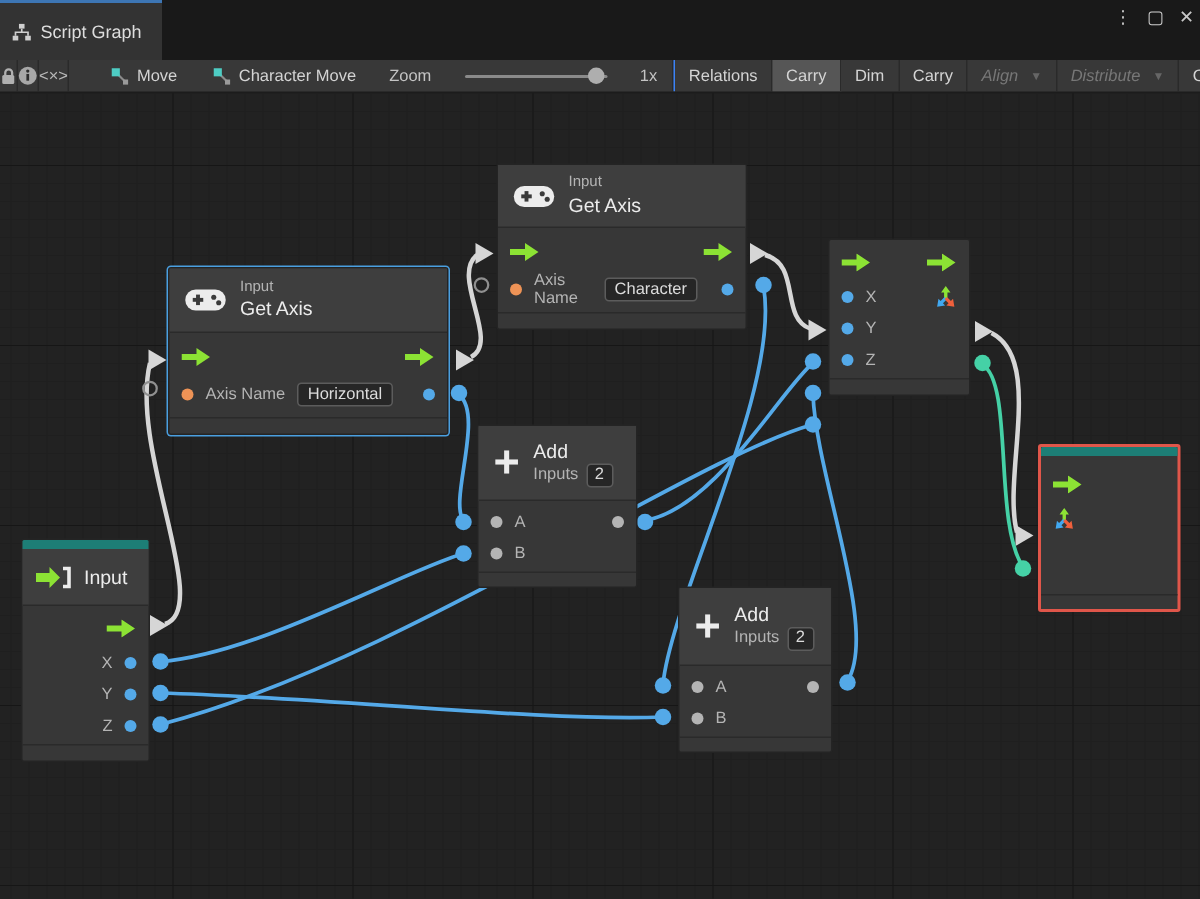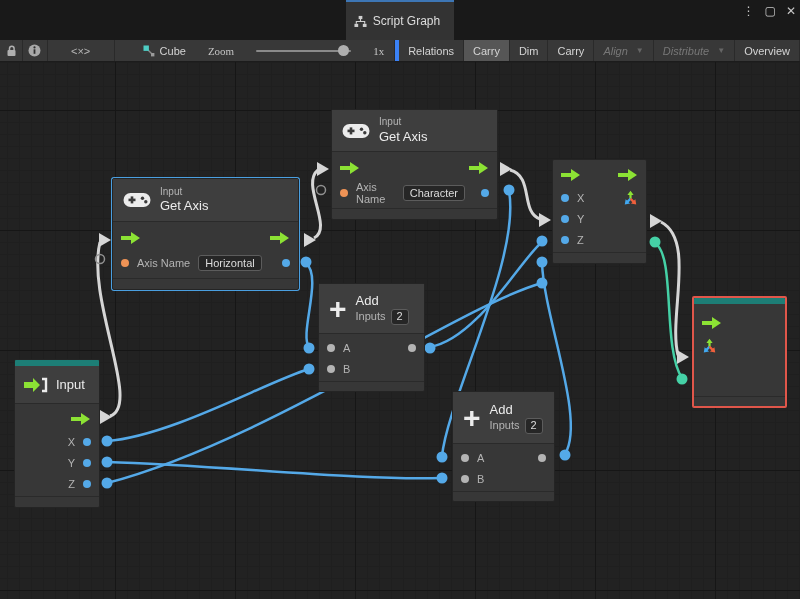--- a/index.html
+++ b/index.html
@@ -7,7 +7,7 @@
     font-family:"Liberation Sans", sans-serif; }
 
   
-  .tabbar { height:40px; background:#191919; display:flex; align-items:stretch; position:relative;justify-content:center; }
+  .tabbar { height:40px; background:#191919; display:flex; align-items:stretch; position:relative; }
   .tab { display:flex; align-items:center; gap:6px; padding:0 14px 0 8px;
     background:#333; border-top:2px solid #3d76b5; color:#dedede; font-size:12px; }
   .win-controls { position:absolute; right:4px; top:0; height:22px; display:flex; align-items:center; gap:10px;

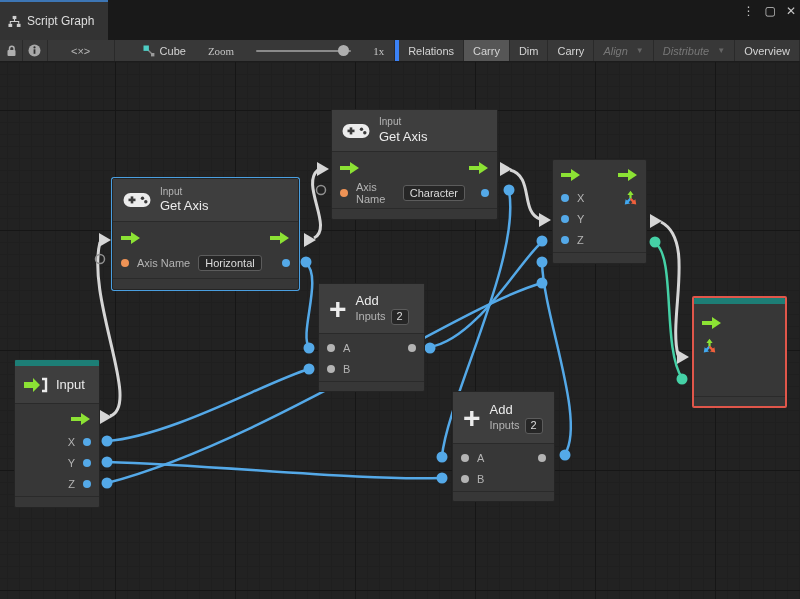--- a/index.html
+++ b/index.html
@@ -106,7 +106,7 @@
       <rect x="0.5" y="0.5" width="5.4" height="5.4" fill="#4ecdc4"></rect>
       <rect x="8" y="8" width="3.4" height="3.4" fill="#9a9a9a"></rect>
     </svg>
-    <span>Cube</span>
+    <span>Move</span>
   </div>
   <div class="zoom-wrap">
     <span style="color:#c4c4c4;">Zoom</span>

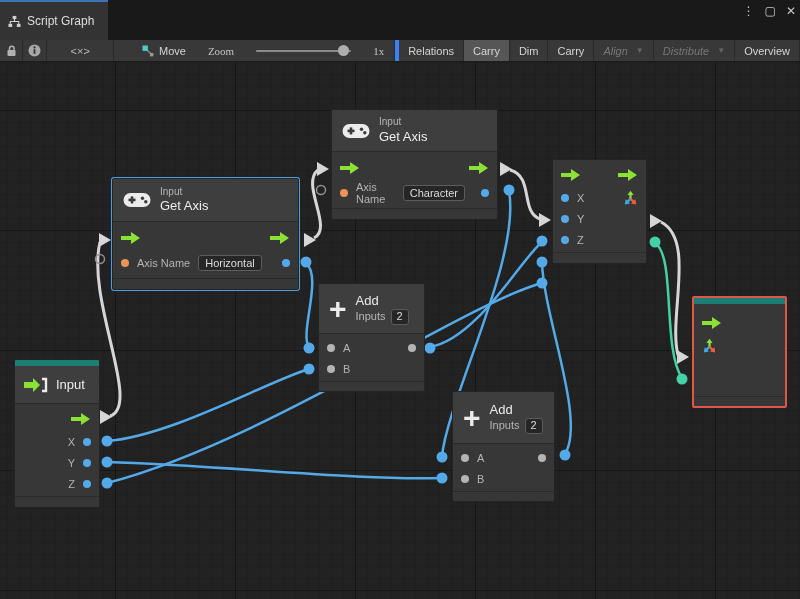--- a/index.html
+++ b/index.html
@@ -108,6 +108,14 @@
     </svg>
     <span>Move</span>
   </div>
+  <div class="graph-item">
+    <svg width="12" height="12" viewBox="0 0 12 12">
+      <path d="M3 3 L9 9" stroke="#8a8a8a" stroke-width="1.4"></path>
+      <rect x="0.5" y="0.5" width="5.4" height="5.4" fill="#4ecdc4"></rect>
+      <rect x="8" y="8" width="3.4" height="3.4" fill="#9a9a9a"></rect>
+    </svg>
+    <span>Character Move</span>
+  </div>
   <div class="zoom-wrap">
     <span style="color:#c4c4c4;">Zoom</span>
     <div class="slider-track">

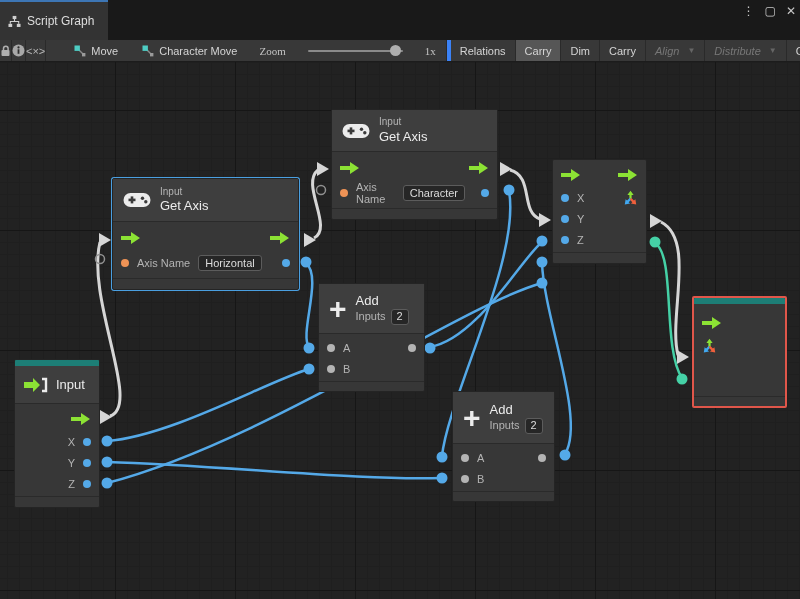--- a/index.html
+++ b/index.html
@@ -24,7 +24,7 @@
   .tbtn .caret { font-size:8px; margin-left:3px; color:#9a9a9a; }
   .tbtn.disabled .caret { color:#666; }
   .graph-item { display:flex; align-items:center; gap:5px; padding:0 12px; }
-  .zoom-wrap { display:flex; align-items:center; gap:22px; padding:0 10px;font-family:Liberation Serif, serif; }
+  .zoom-wrap { display:flex; align-items:center; gap:22px; padding:0 10px; }
   .slider-track { width:95px; height:2px; background:#8a8a8a; position:relative; border-radius:1px; }
   .slider-handle { position:absolute; right:2px; top:-5px; width:11px; height:11px; border-radius:50%; background:#aeaeae; }
   .right-group { display:flex; align-items:stretch; border-left:1px solid #2a2a2a; }

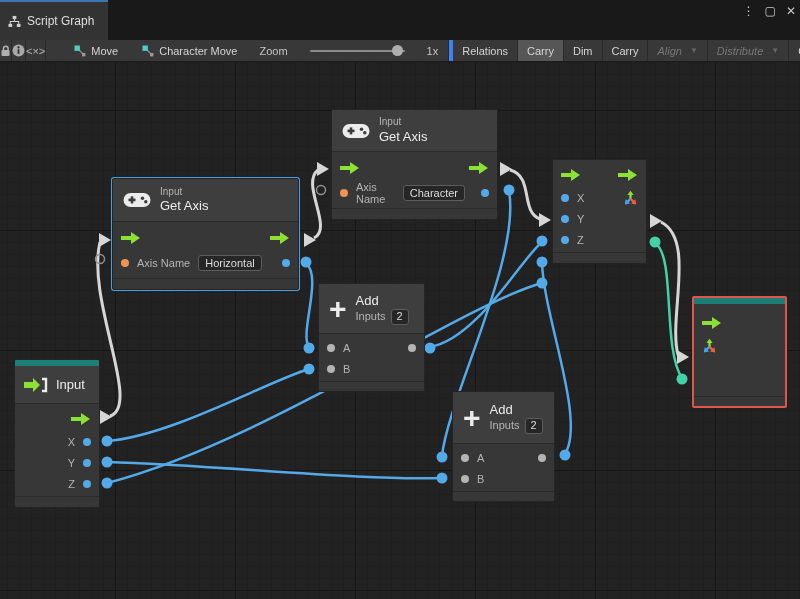--- a/index.html
+++ b/index.html
@@ -28,7 +28,7 @@
   .slider-track { width:95px; height:2px; background:#8a8a8a; position:relative; border-radius:1px; }
   .slider-handle { position:absolute; right:2px; top:-5px; width:11px; height:11px; border-radius:50%; background:#aeaeae; }
   .right-group { display:flex; align-items:stretch; border-left:1px solid #2a2a2a; }
-  .right-group .tbtn:first-child { border-left:4px solid #3b82f6; }
+  .right-group .tbtn:first-child { border-left:1px solid #3b82f6; }
 
   
   .canvas { position:relative; width:800px; height:555px; background-color:#222;

